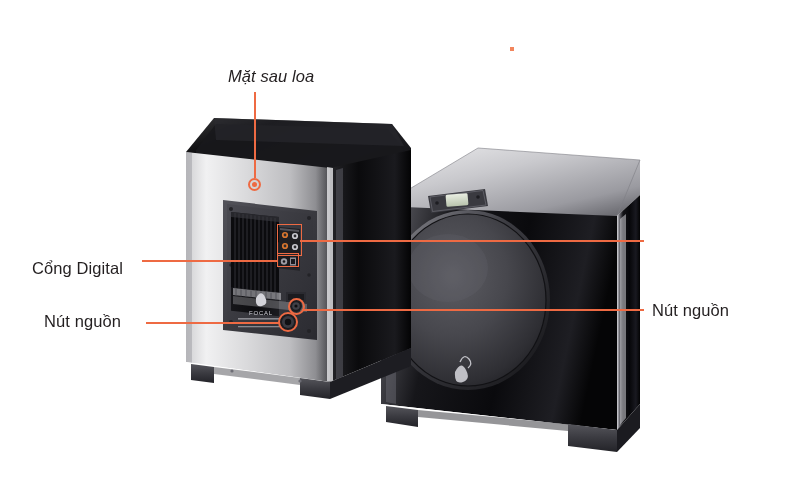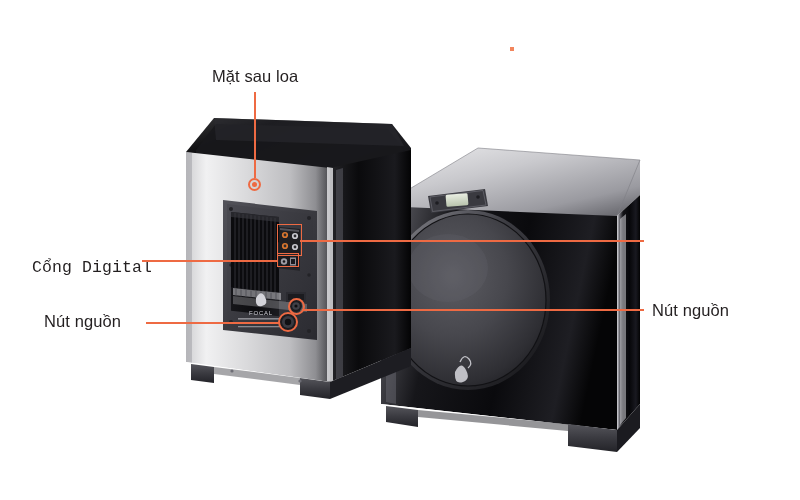--- a/index.html
+++ b/index.html
@@ -286,7 +286,7 @@
     </g>
   </svg>
 
-  <div class="lbl" style="left:212px;top:68px;">Mặt sau loa</div>
+  <div class="lbl" style="left:228px;top:68px;font-style:italic;">Mặt sau loa</div>
   <div class="leader-v" style="left:254px;top:92px;height:86px;"></div>
   <div class="dotmark" style="left:248px;top:178px;"></div>
 

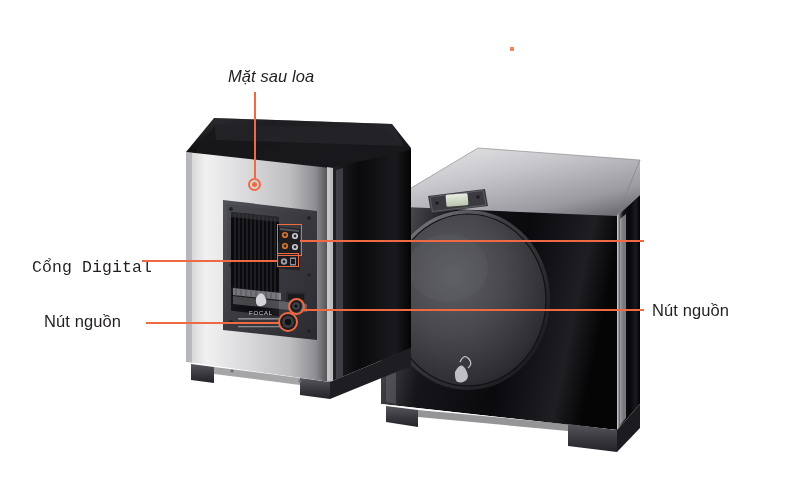--- a/index.html
+++ b/index.html
@@ -290,7 +290,7 @@
   <div class="leader-v" style="left:254px;top:92px;height:86px;"></div>
   <div class="dotmark" style="left:248px;top:178px;"></div>
 
-  <div class="lbl" style="left:32px;top:260px;font-family:Liberation Mono, monospace;">Cổng Digital</div>
+  <div class="lbl" style="left:32px;top:260px;">Cổng Digital</div>
   <div class="leader" style="left:142px;top:260px;width:136px;"></div>
   <div class="box" style="left:277px;top:253px;width:22px;height:14px;"></div>
 

